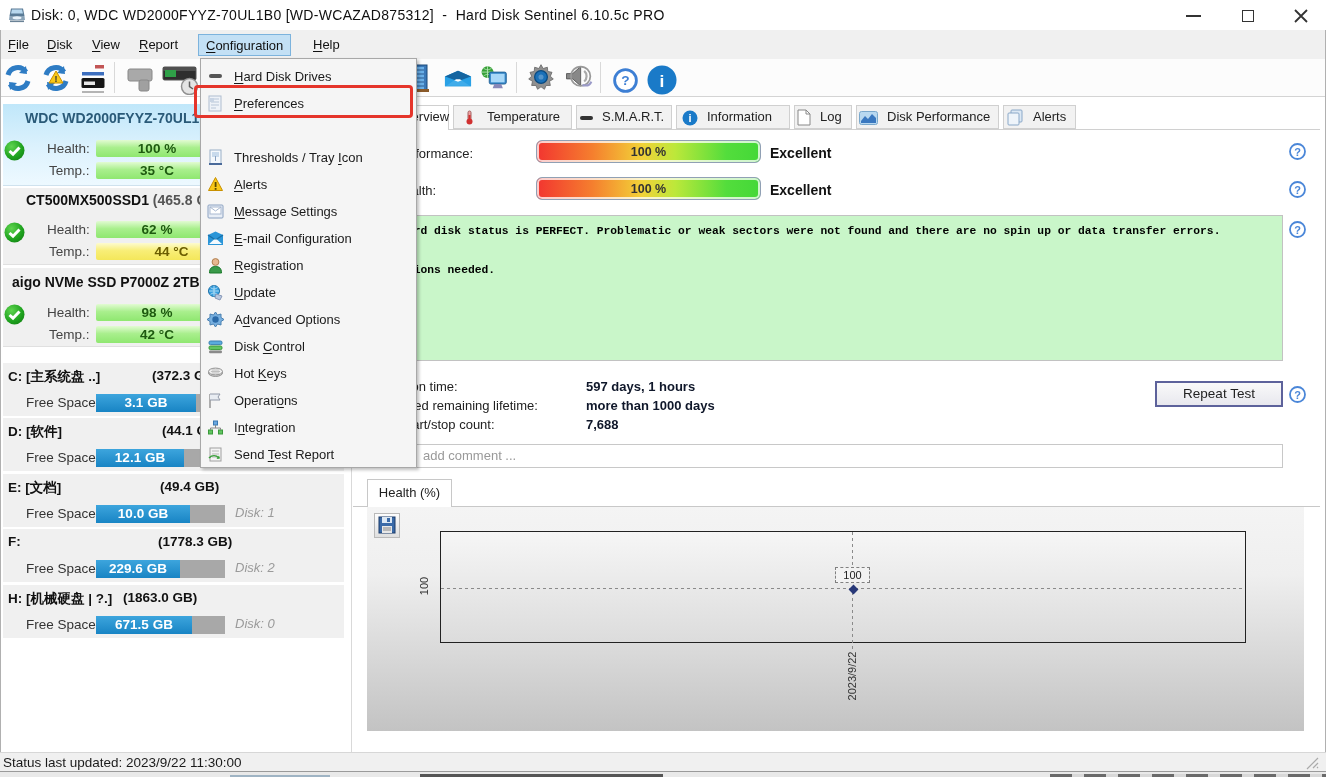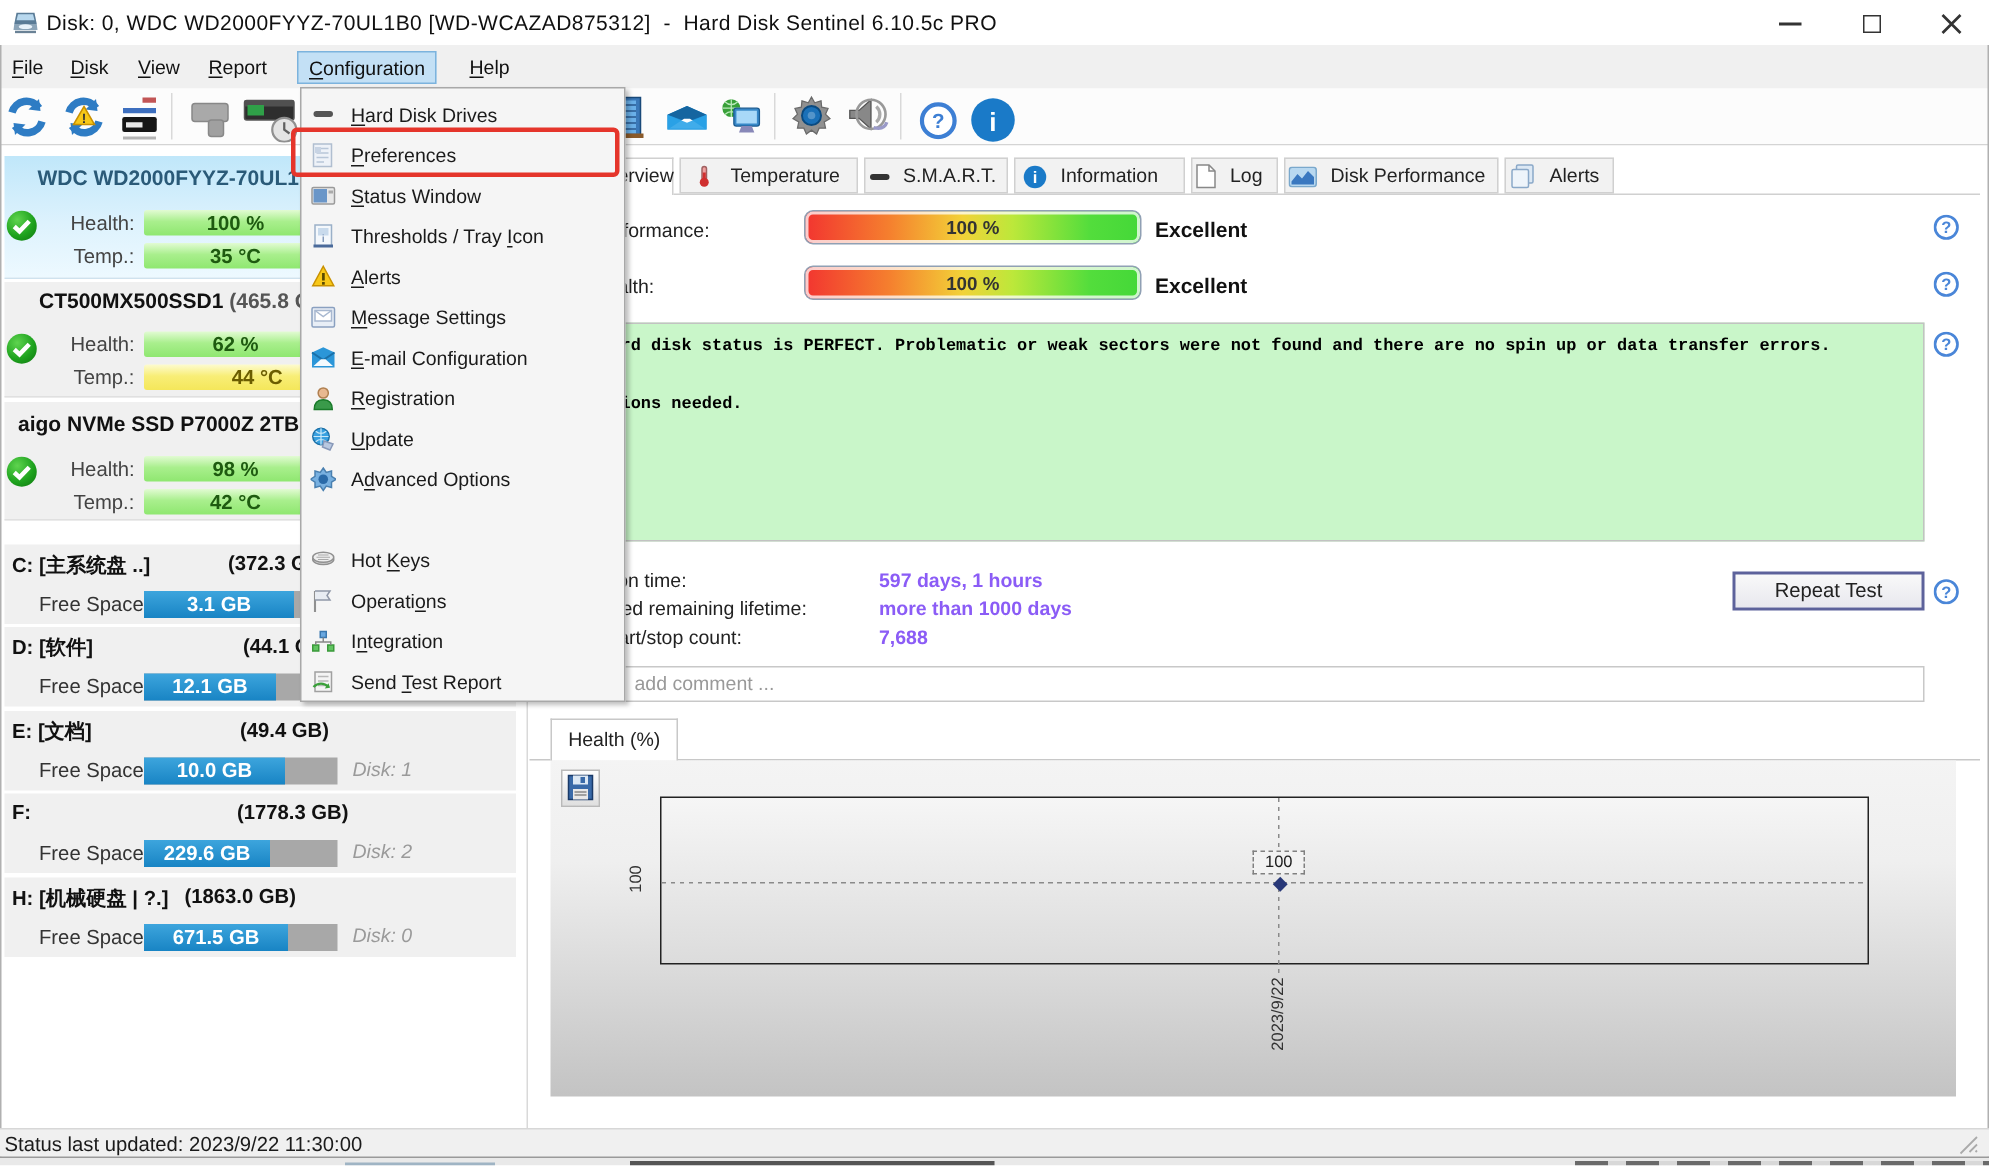--- a/index.html
+++ b/index.html
@@ -402,14 +402,6 @@
         </svg>
         <span class="txt"><u>P</u>references</span>
       </div>
-  <div class="ditem" style="top:58px;">
-        <svg class="dicon" viewBox="0 0 17 17">
-          <rect x="1" y="3" width="15" height="11" rx="1" fill="#e8e8e8" stroke="#9a9a9a"></rect>
-          <rect x="2" y="4" width="9" height="9" fill="#6a96c8"></rect>
-          <rect x="12" y="5" width="3" height="2" fill="#aaa"></rect>
-        </svg>
-        <span class="txt"><u>S</u>tatus Window</span>
-      </div>
   <div class="ditem" style="top:85px;">
         <svg class="dicon" viewBox="0 0 17 17">
           <rect x="3" y="1" width="11" height="14" fill="#f4f8fc" stroke="#9ab0c8"></rect>

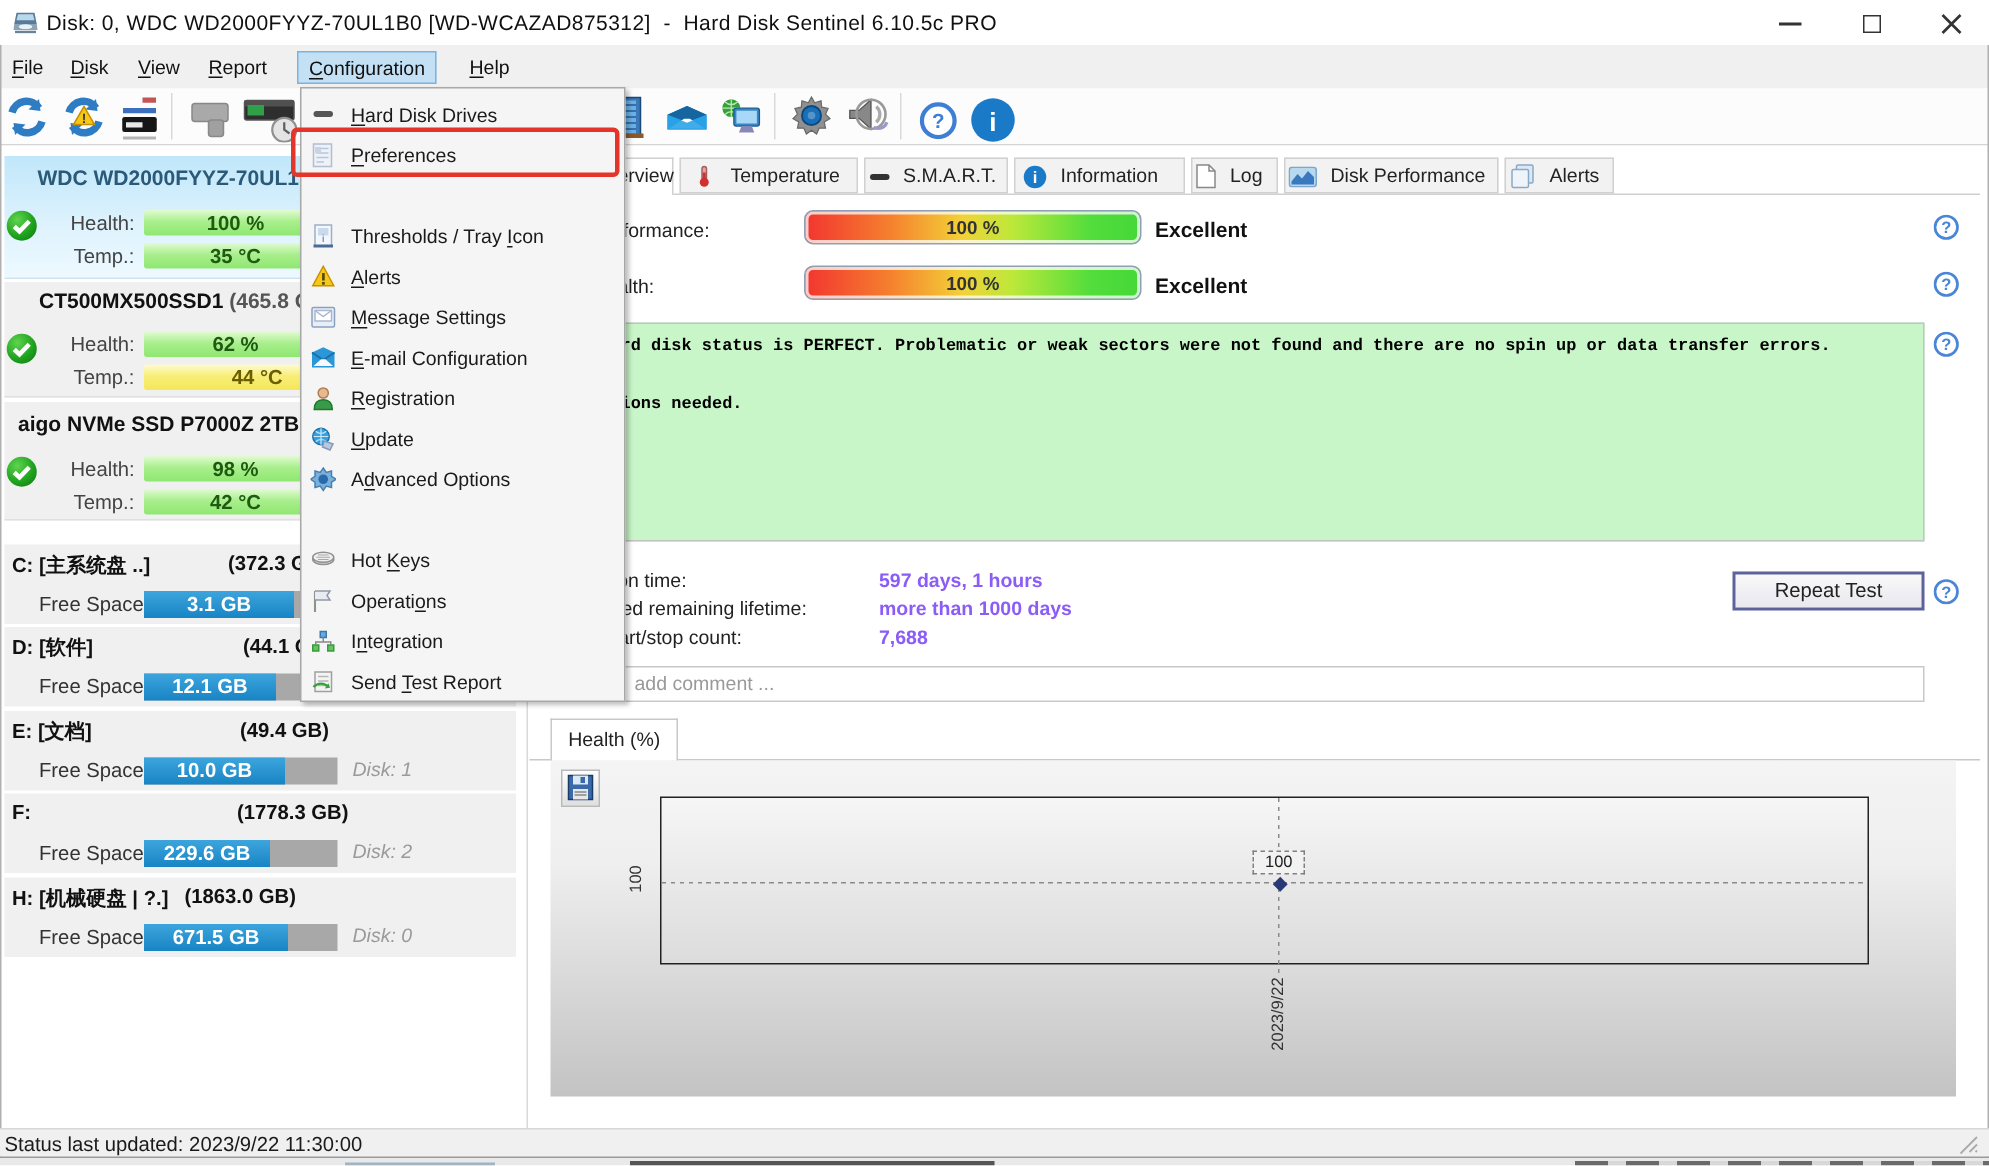--- a/index.html
+++ b/index.html
@@ -457,6 +457,14 @@
         </svg>
         <span class="txt">A<u>d</u>vanced Options</span>
       </div>
+  <div class="ditem" style="top:274px;">
+        <svg class="dicon" viewBox="0 0 17 17">
+          <rect x="2" y="3" width="13" height="3.6" rx="1.4" fill="#5aabdd" stroke="#3a80b0"></rect>
+          <rect x="2" y="8" width="13" height="3.6" rx="1.4" fill="#62c462" stroke="#3a9a3a"></rect>
+          <rect x="2" y="12.6" width="13" height="2.6" rx="1.2" fill="#8a8a8a"></rect>
+        </svg>
+        <span class="txt">Disk <u>C</u>ontrol</span>
+      </div>
   <div class="ditem" style="top:301px;">
         <svg class="dicon" viewBox="0 0 17 17">
           <ellipse cx="8.5" cy="8" rx="7" ry="3.4" fill="#d8d8d8" stroke="#909090"></ellipse>

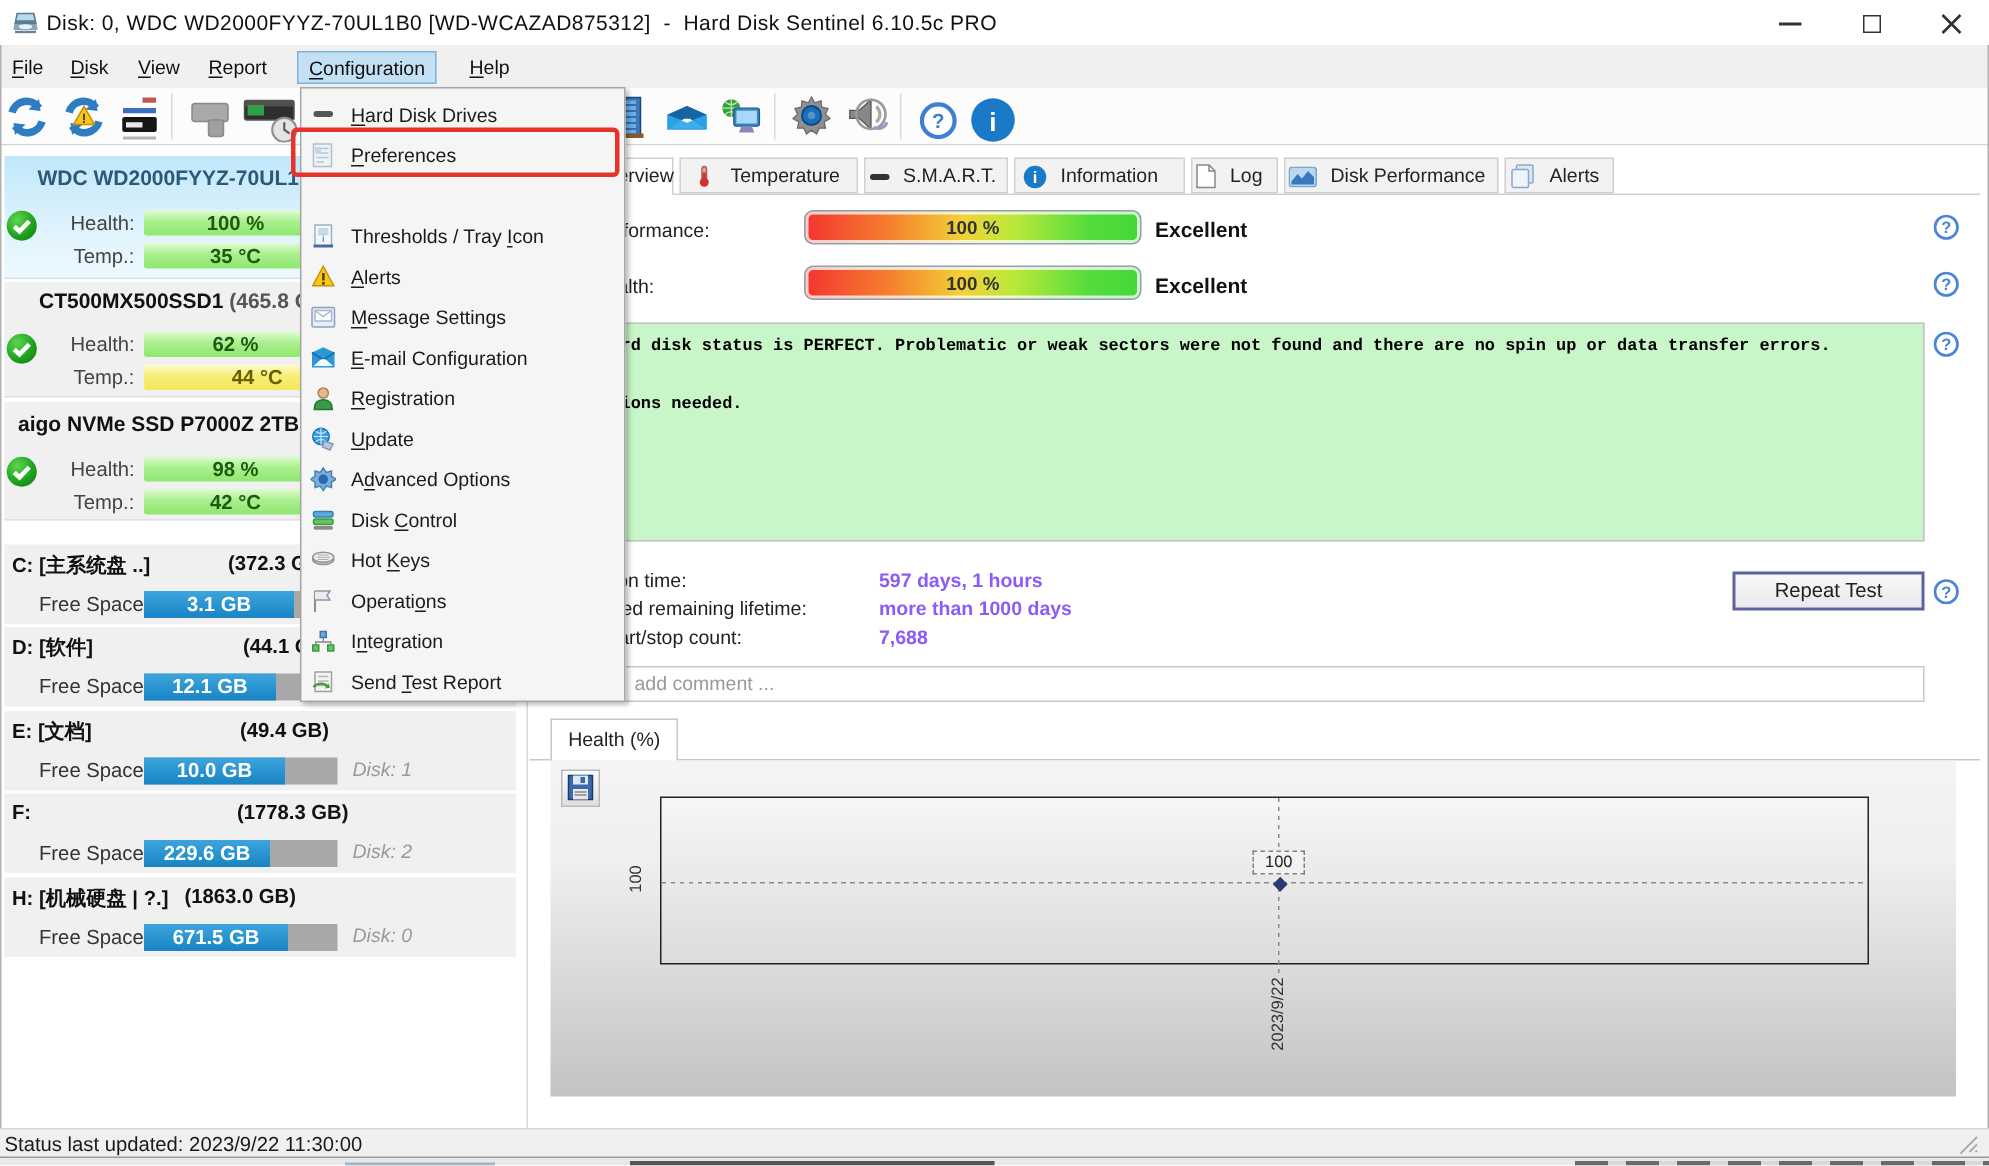--- a/index.html
+++ b/index.html
@@ -46,7 +46,7 @@
 .qmark { position:absolute; width:17px; height:17px; }
 #greenbox { left:370px; top:215px; width:913px; height:146px; background:#c9f6c9; border:1px solid #c2c2c2; font-family:"Liberation Mono",monospace; font-weight:bold; font-size:11.3px; color:#000; }
 .irow { position:absolute; font-size:13px; color:#222; }
-.ival { position:absolute; font-size:13px; font-weight:bold; color:#8b5cf6; }
+.ival { position:absolute; font-size:13px; font-weight:bold; color:#0f172a; }
 #repeatbtn { left:1155px; top:381px; width:128px; height:26px; background:linear-gradient(#f9f9f9,#e8e8ee); border:2px solid #5d629b; border-radius:0; font-size:13.5px; color:#222; text-align:center; line-height:22px; }
 #commentbox { left:370px; top:444px; width:913px; height:24px; border:1px solid #c8c8c8; background:#fff; font-size:13px; color:#999; line-height:22px; }
 

